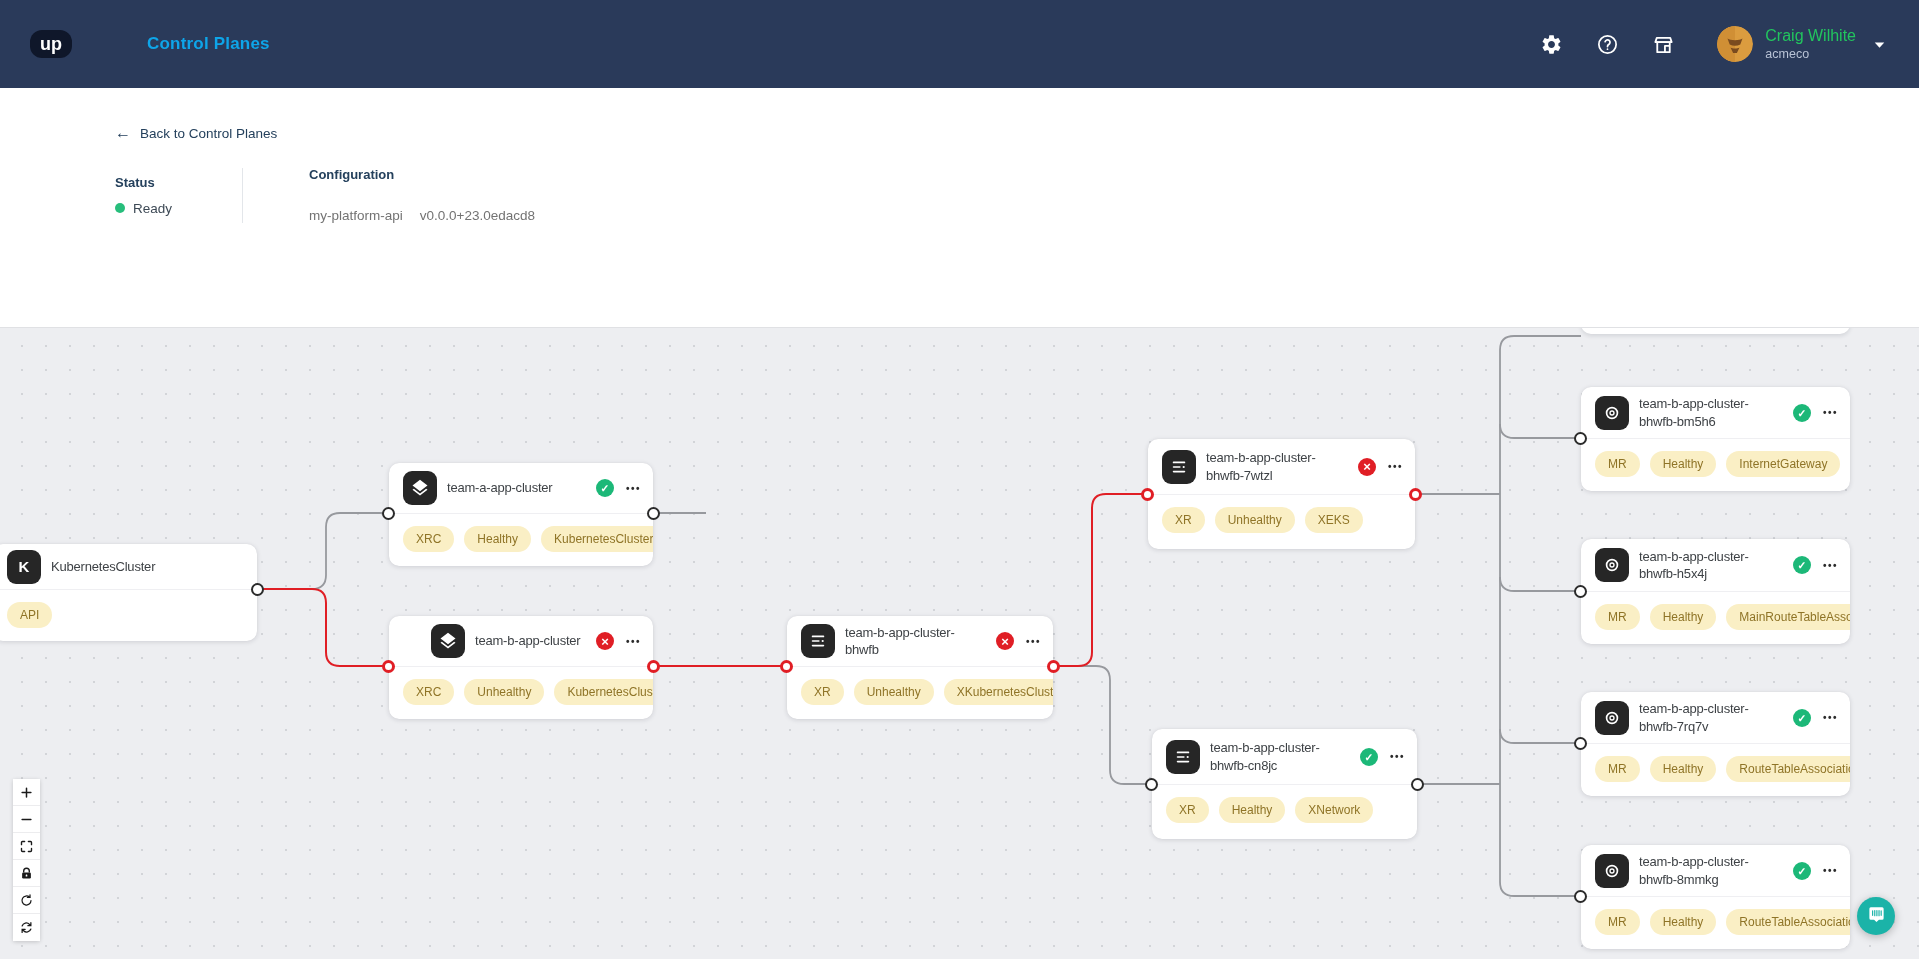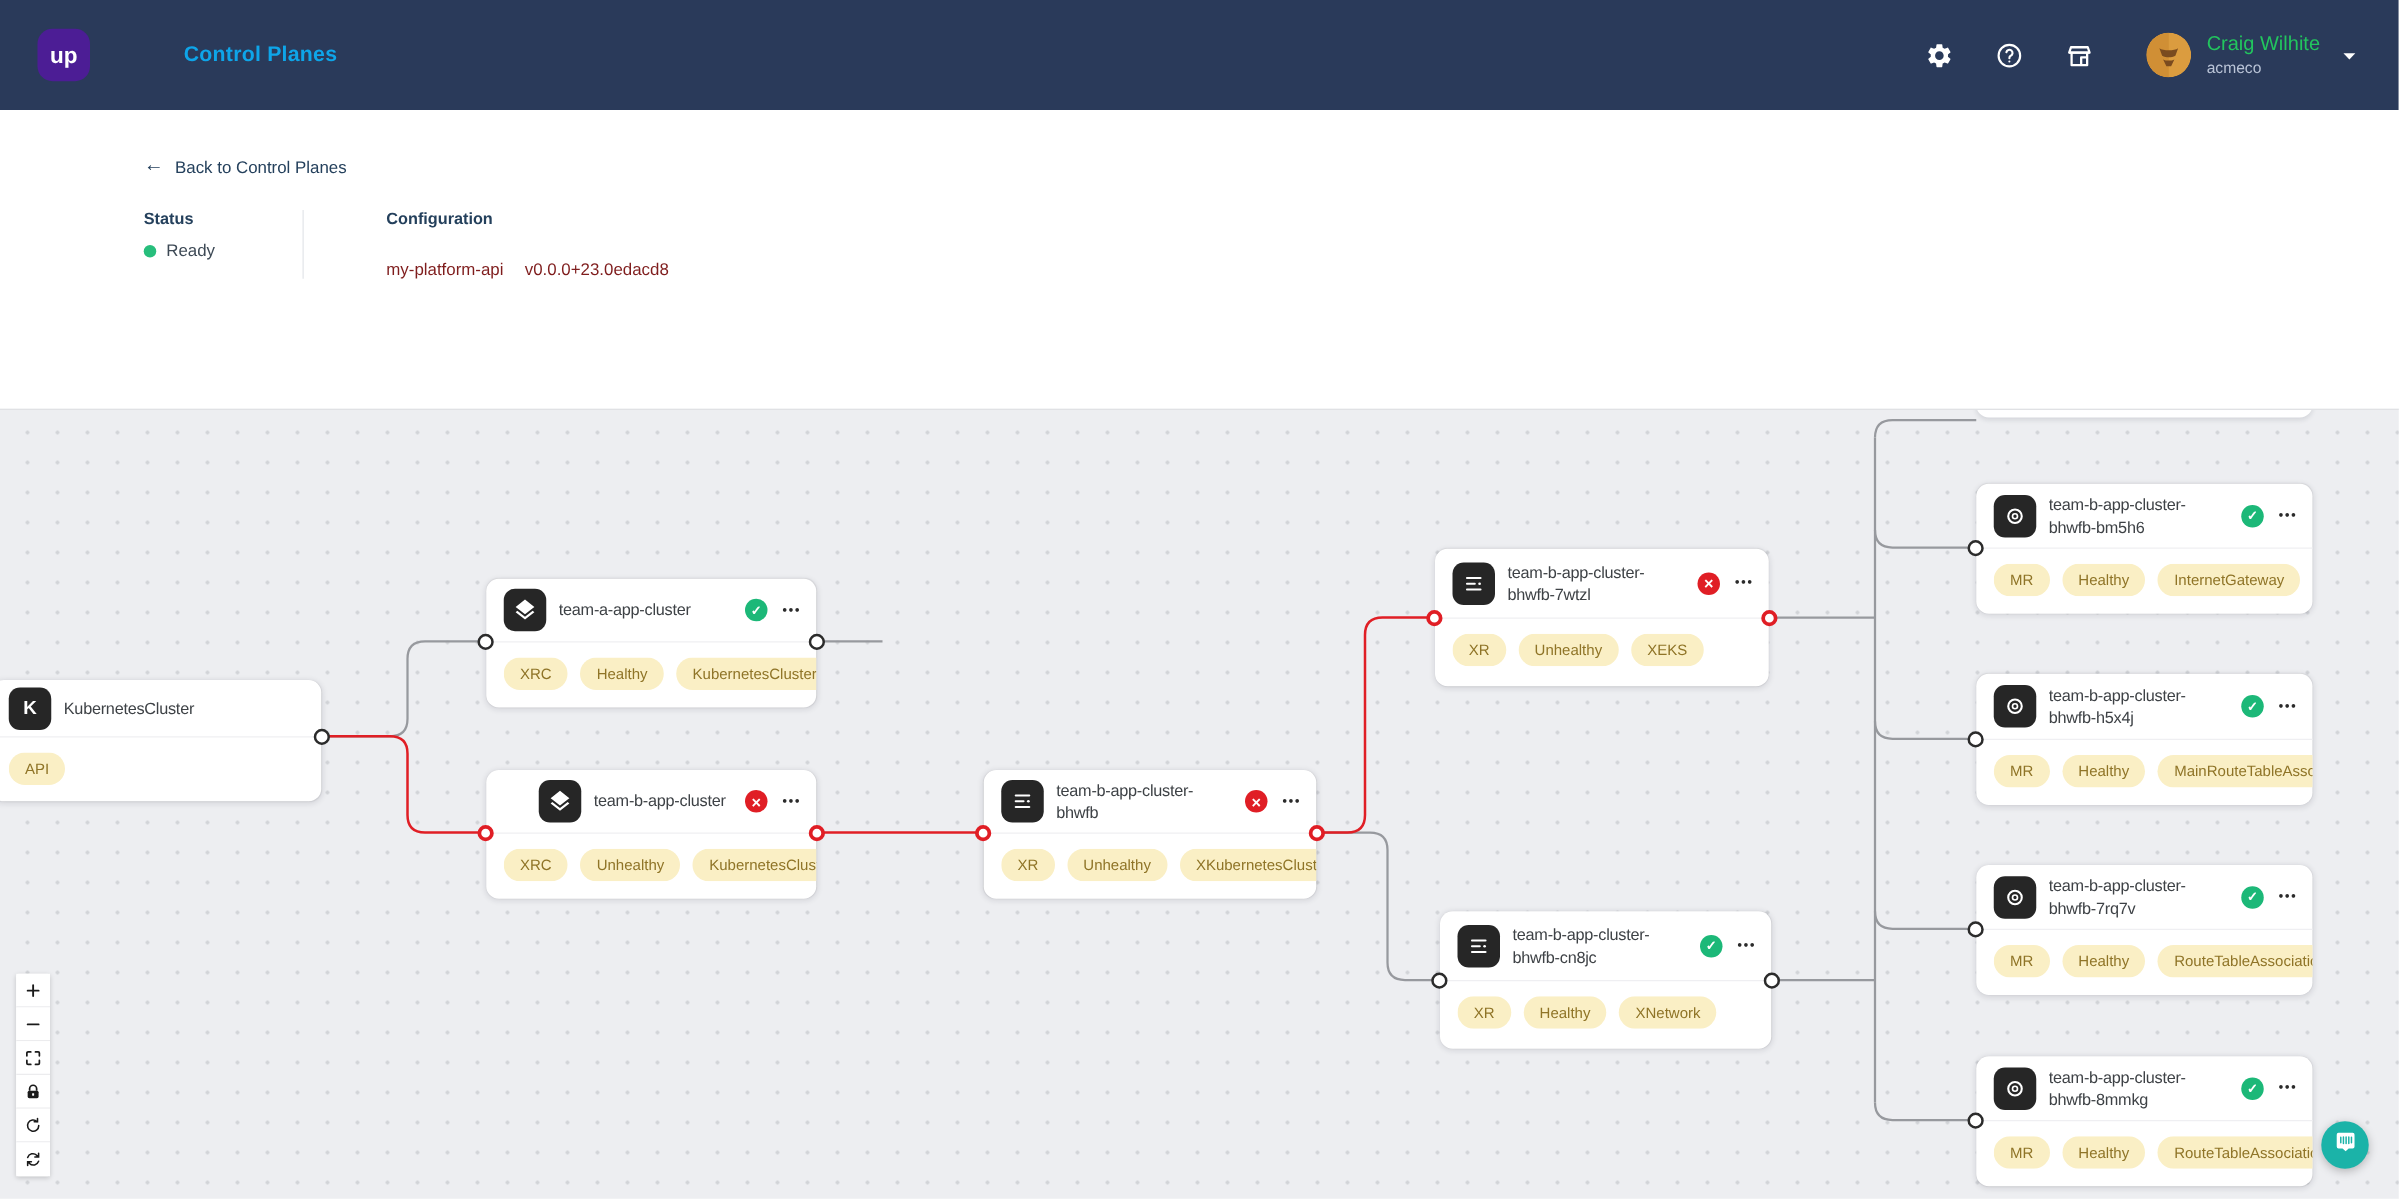--- a/index.html
+++ b/index.html
@@ -8,7 +8,7 @@
 
   
   .navbar { height:88px; background:#2A3A5A; display:flex; align-items:center; padding:0 30px; }
-  .logo { width:42px; height:42px; border-radius:12px; background:#4c1d95; color:#fff;
+  .logo { width:42px; height:28px; border-radius:12px; background:#0f172a; color:#fff;
           font-size:18px; font-weight:bold; display:flex; align-items:center; justify-content:center; cursor:pointer; }
   .nav-grid { margin-left:38px; width:24px; height:24px; color:#fff; cursor:pointer; }
   .nav-title { margin-left:13px; color:#0ea5e9; font-size:17px; font-weight:bold; letter-spacing:.2px; }

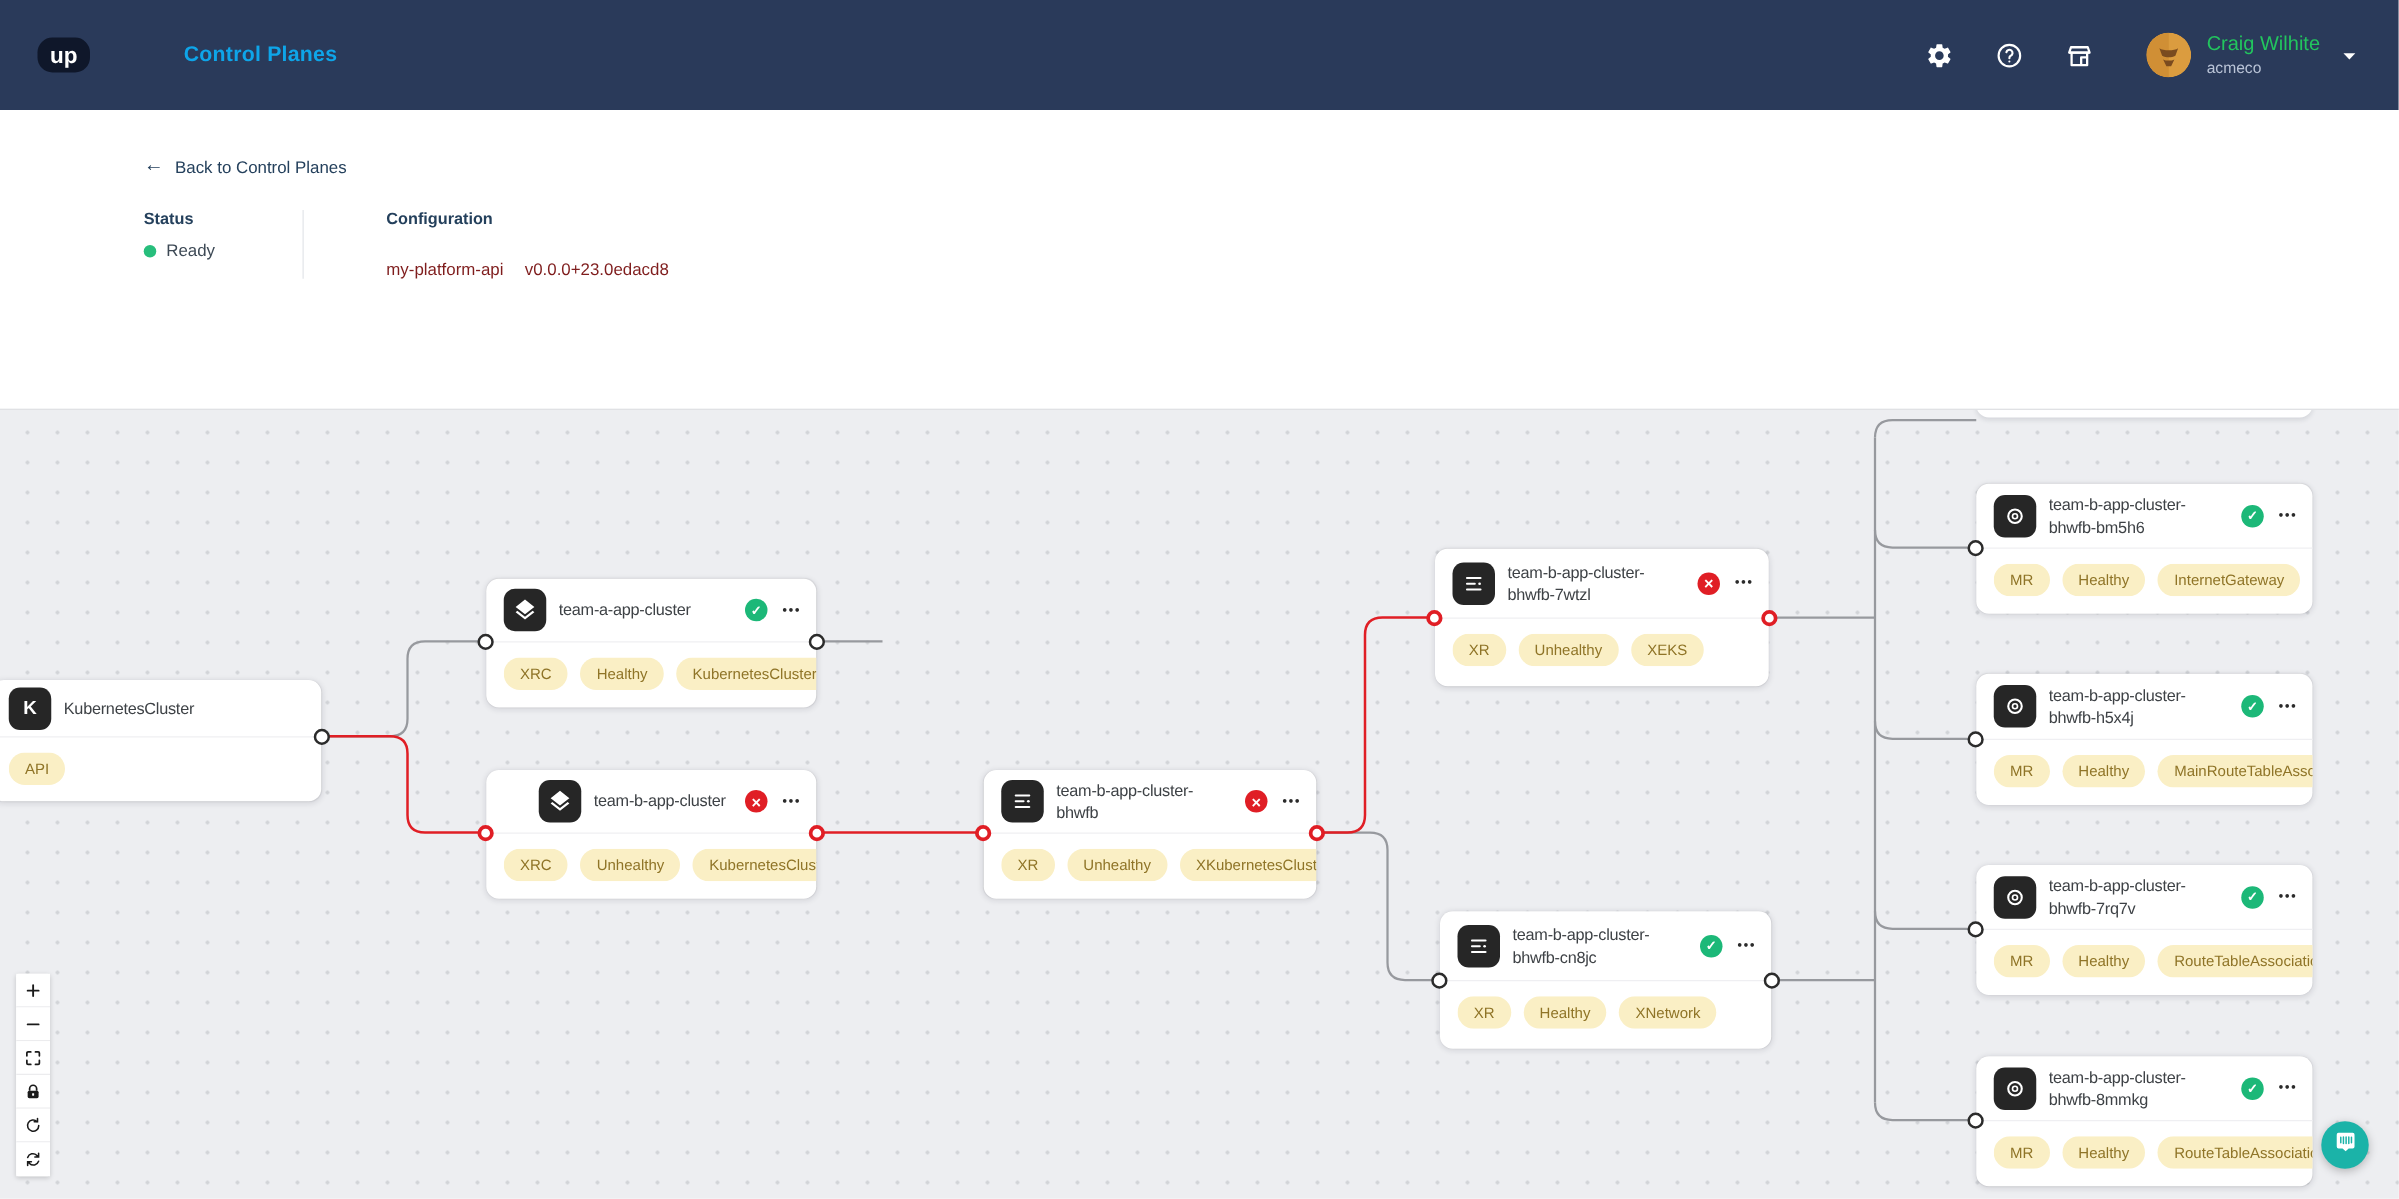--- a/index.html
+++ b/index.html
@@ -26,7 +26,7 @@
   .back-row { display:inline-flex; align-items:center; gap:9px; color:#24405C; font-size:13.5px; cursor:pointer; }
   .back-arrow { font-size:16px; line-height:1; }
   .page-title { margin-top:12px; font-size:28px; font-weight:bold; color:#16375C; letter-spacing:.2px; }
-  .meta-row { margin-top:25px; display:flex; align-items:flex-start;gap:40px; }
+  .meta-row { margin-top:25px; display:flex; align-items:center;gap:40px; }
   .meta-label { font-size:13px; font-weight:bold; color:#24405C; }
   .status-value { margin-top:11px; display:flex; align-items:center; gap:8px; font-size:13.5px; color:#3D4955; }
   .status-dot { width:10px; height:10px; border-radius:50%; background:#27BE7C; }

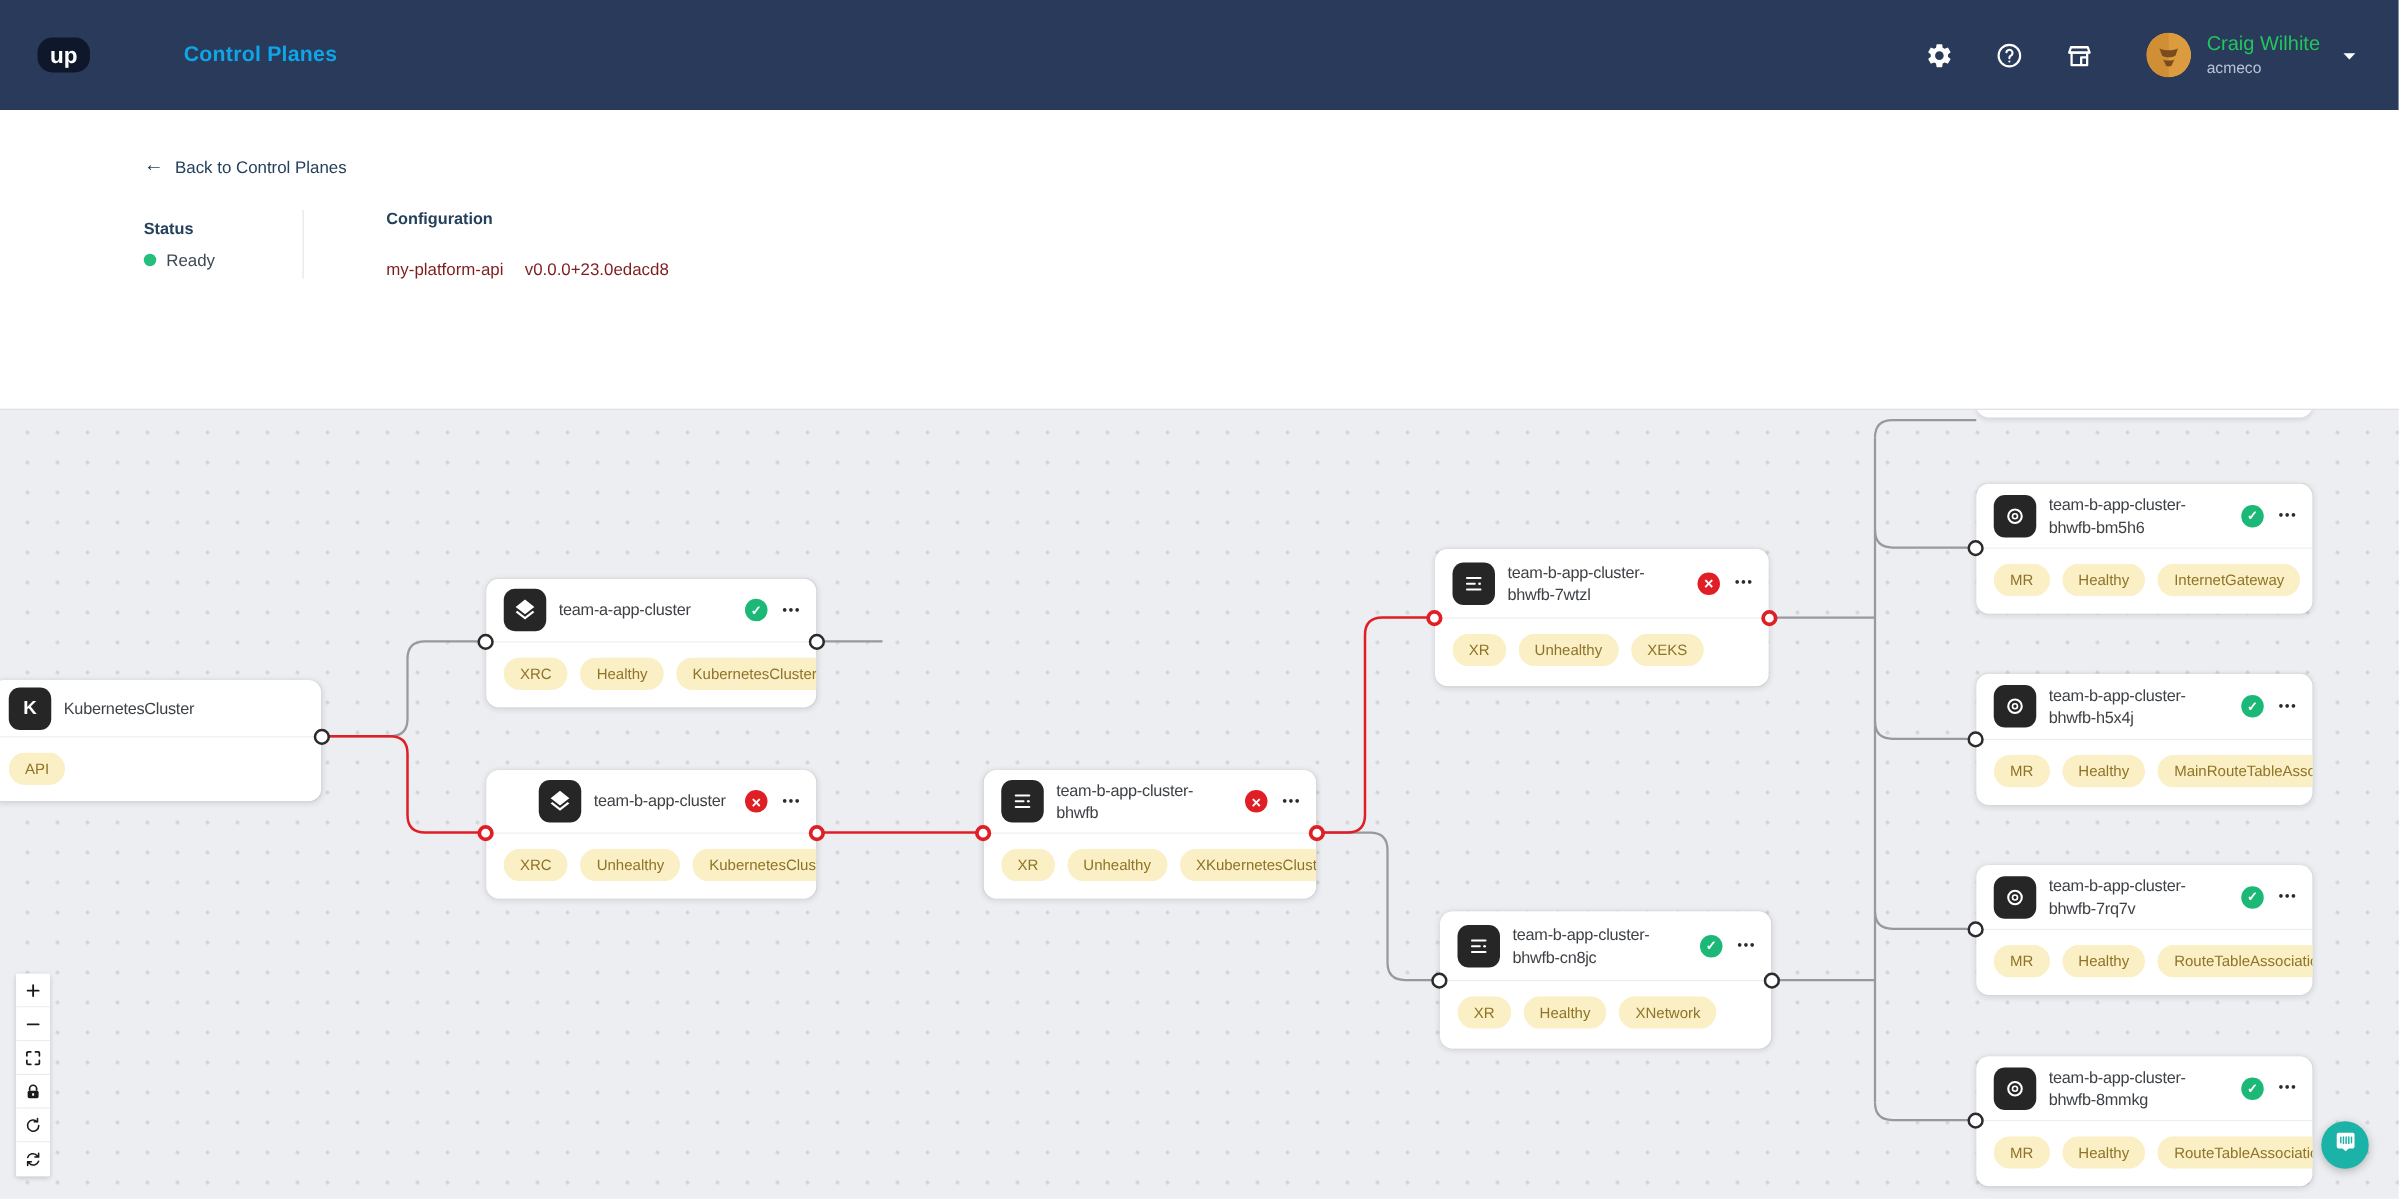--- a/index.html
+++ b/index.html
@@ -31,7 +31,7 @@
   .status-value { margin-top:11px; display:flex; align-items:center; gap:8px; font-size:13.5px; color:#3D4955; }
   .status-dot { width:10px; height:10px; border-radius:50%; background:#27BE7C; }
   .meta-divider { border-left:1px solid #E3E6EA; align-self:stretch; margin:1px 26px 0 30px; min-height:46px; }
-  .config-values { margin-top:26px; display:flex; gap:17px; font-size:13.5px; color:#7f1d1d; }
+  .config-values { margin-top:26px; display:flex; gap:17px; font-size:13.5px; color:#737373; }
   .tabs-row { position:absolute; bottom:0; left:135px; display:flex; gap:52px; }
   .tab { font-size:16px; font-weight:bold; color:#1C3A5C; padding:0 2px 15px 2px;
          border-bottom:3px solid transparent; cursor:pointer; }

